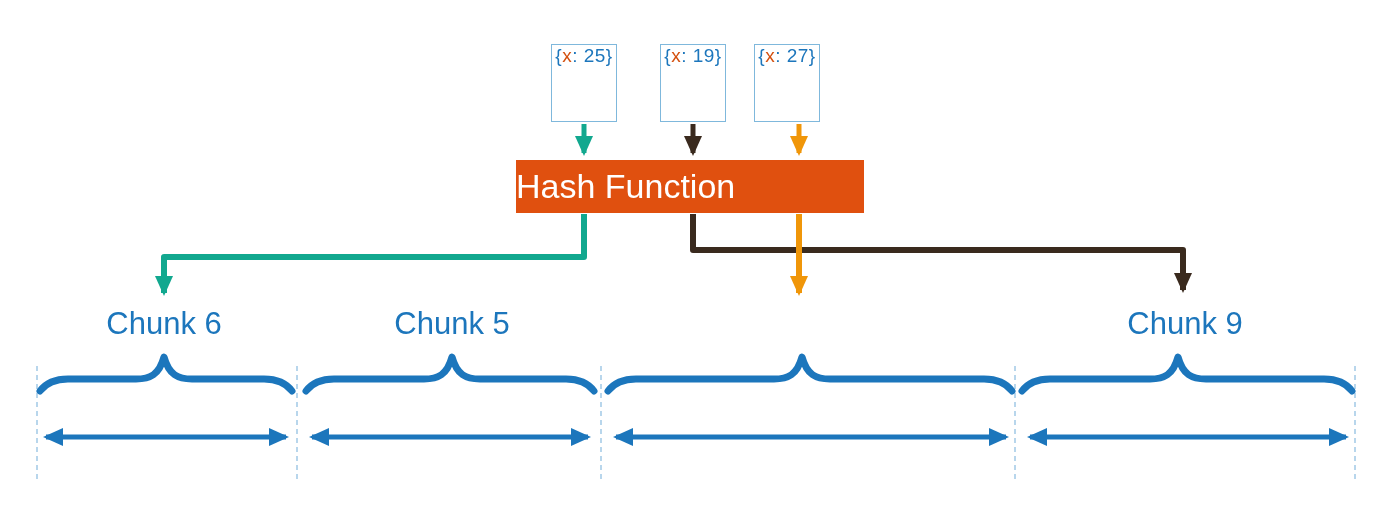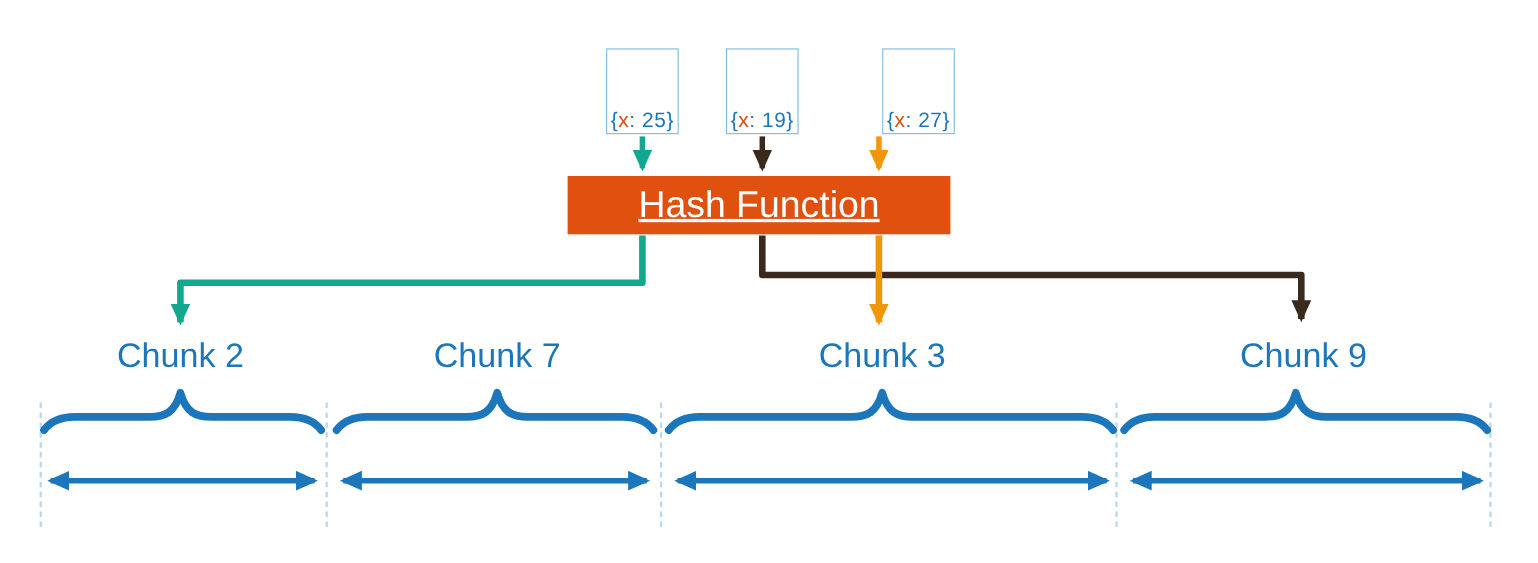--- a/index.html
+++ b/index.html
@@ -12,7 +12,7 @@
     position:absolute; top:44px; width:66px; height:78px;
     background:#ffffff;
     border:1.5px solid var(--light-blue-border,#7FB8DC);
-    display:flex; align-items:flex-end; justify-content:center;
+    display:flex; align-items:flex-start; justify-content:center;
     font-size:19px; letter-spacing:0.5px; white-space:nowrap;
   }
   .doc-box .tok-b { color:var(--blue,#1C76BC); }

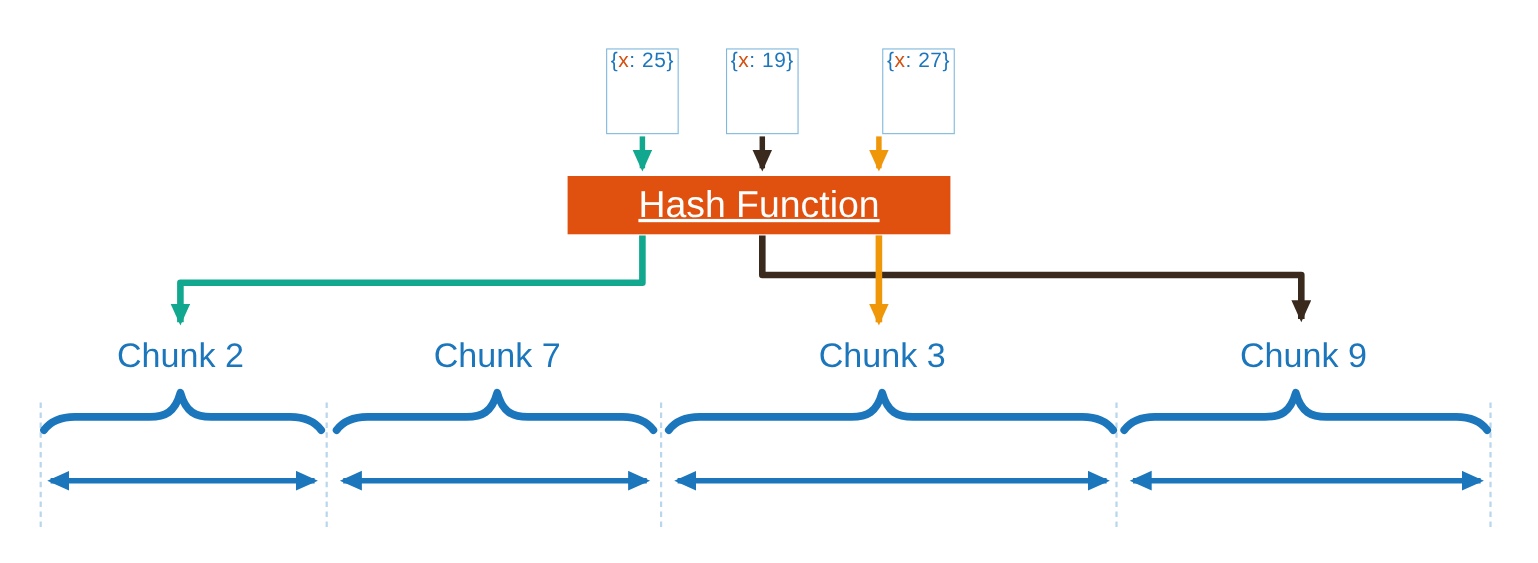--- a/index.html
+++ b/index.html
@@ -50,7 +50,7 @@
   <div class="doc-box" style="left:660px">
     <span><span class="tok-b">{</span><span class="tok-f">x</span><span class="tok-b">: 19}</span></span>
   </div>
-  <div class="doc-box" style="left:802px">
+  <div class="doc-box" style="left:754px">
     <span><span class="tok-b">{</span><span class="tok-f">x</span><span class="tok-b">: 27}</span></span>
   </div>
 

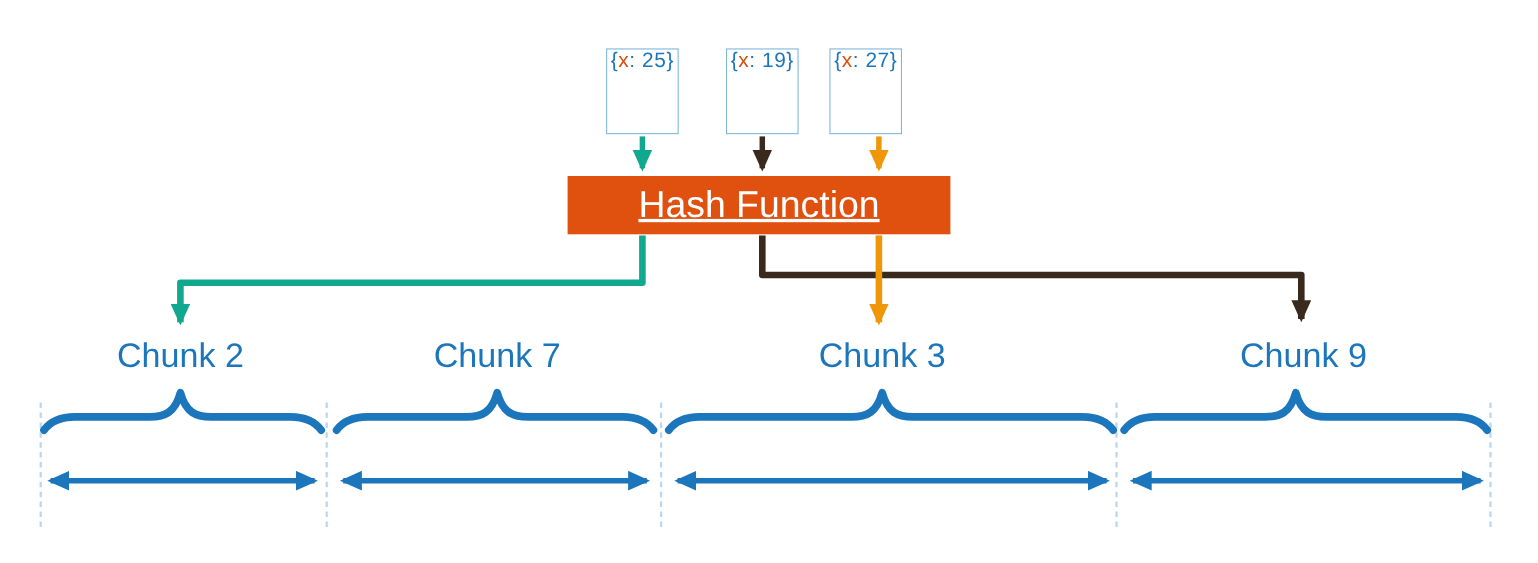--- a/index.html
+++ b/index.html
@@ -20,9 +20,8 @@
   .hash-box {
     position:absolute; left:516px; top:160px; width:348px; height:53px;
     background:var(--vermillion,#E0500F);
-    color:#ffffff; display:flex; align-items:center; justify-content:center;
+    color:#ffffff; display:flex; align-items:center; justify-content:flex-start;
     font-size:34px;
-    text-decoration:underline;
   }
   .chunk-label {
     position:absolute; top:306px; transform:translateX(-50%);

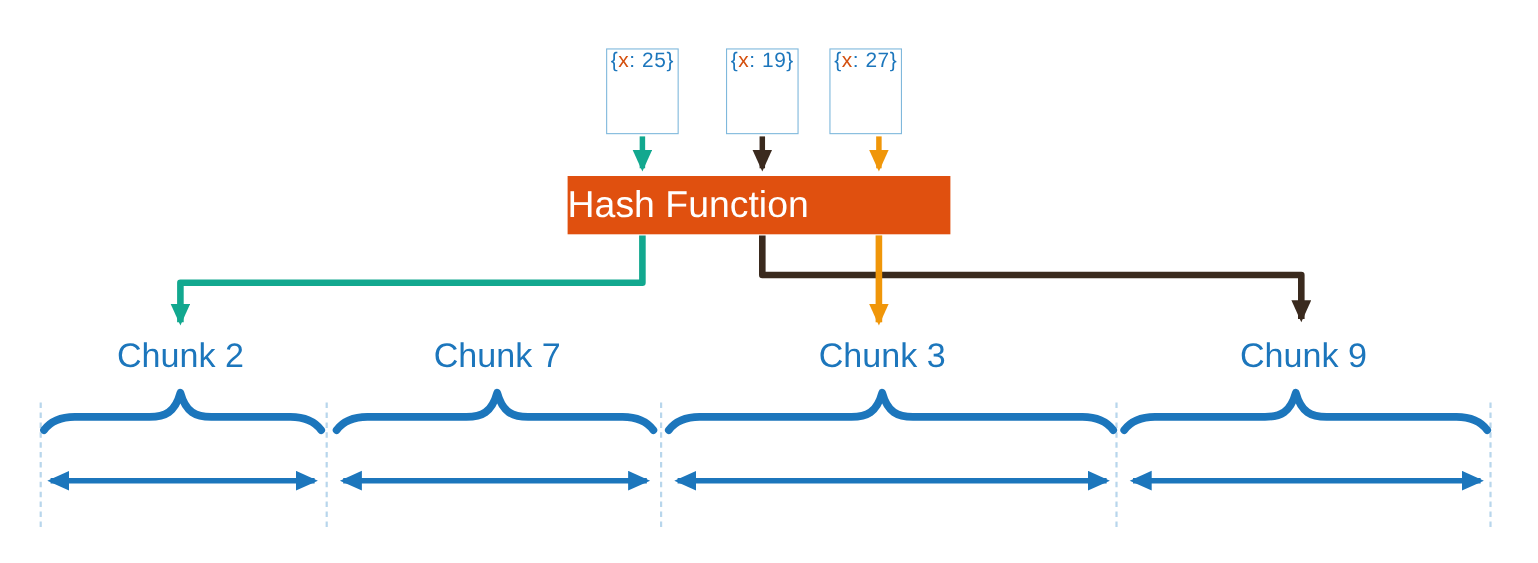--- a/index.html
+++ b/index.html
@@ -57,7 +57,7 @@
     <span>Hash Function</span>
   </div>
 
-  <div class="chunk-label" style="left:164px">Chunk 2</div>
+  <div class="chunk-label" style="left:164px">Chunk 6</div>
   <div class="chunk-label" style="left:452px">Chunk 7</div>
   <div class="chunk-label" style="left:802px">Chunk 3</div>
   <div class="chunk-label" style="left:1185px">Chunk 9</div>

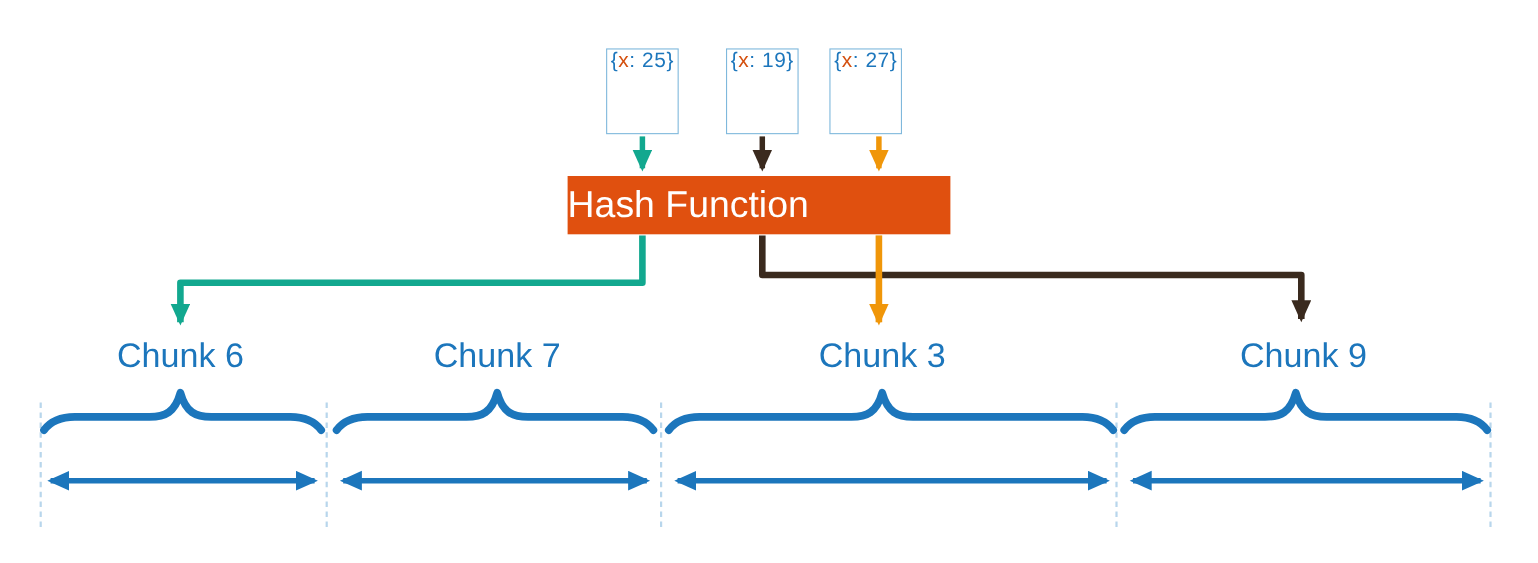--- a/index.html
+++ b/index.html
@@ -58,7 +58,7 @@
   </div>
 
   <div class="chunk-label" style="left:164px">Chunk 6</div>
-  <div class="chunk-label" style="left:452px">Chunk 7</div>
+  <div class="chunk-label" style="left:452px">Chunk 5</div>
   <div class="chunk-label" style="left:802px">Chunk 3</div>
   <div class="chunk-label" style="left:1185px">Chunk 9</div>
 

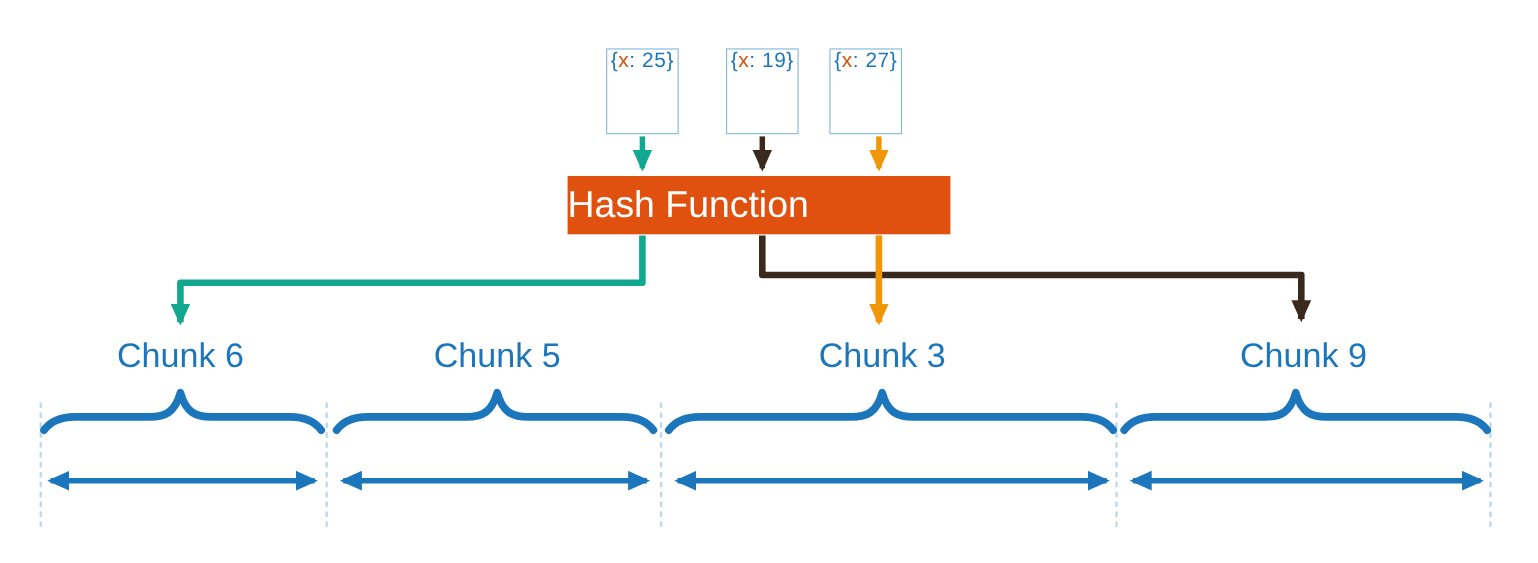--- a/index.html
+++ b/index.html
@@ -59,7 +59,6 @@
 
   <div class="chunk-label" style="left:164px">Chunk 6</div>
   <div class="chunk-label" style="left:452px">Chunk 5</div>
-  <div class="chunk-label" style="left:802px">Chunk 3</div>
   <div class="chunk-label" style="left:1185px">Chunk 9</div>
 
   <svg class="overlay" width="1398" height="512" viewBox="0 0 1398 512">

